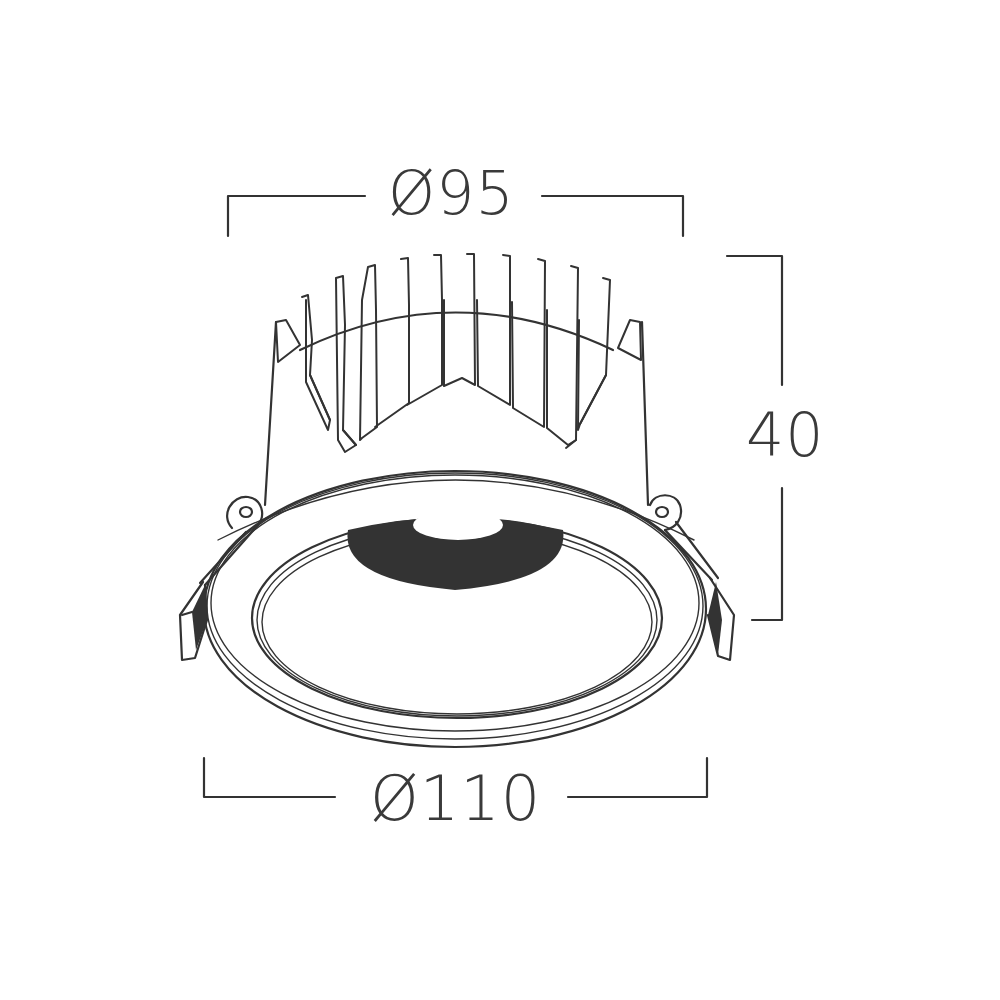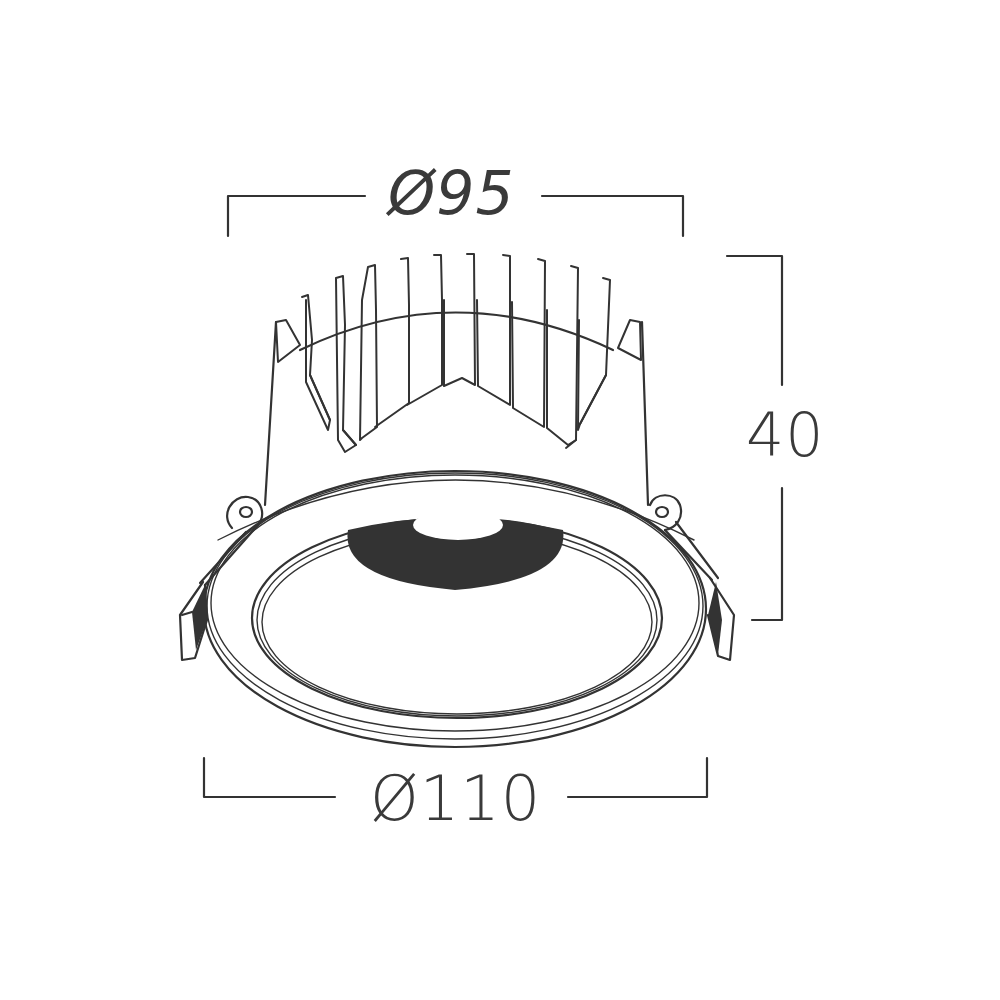--- a/index.html
+++ b/index.html
@@ -13,7 +13,7 @@
     line-height: 1;
     white-space: nowrap;
   }
-  #label-top { left: 388px; top: 163px; font-size: 60px; letter-spacing: 1px; font-style: italic; }
+  #label-top { left: 388px; top: 163px; font-size: 60px; letter-spacing: 1px; }
   #label-bottom { left: 370px; top: 768px; font-size: 62px; letter-spacing: 1px; text-align: right; }
   #label-height { left: 746px; top: 405px; font-size: 60px; letter-spacing: 1px; }
 </style>

